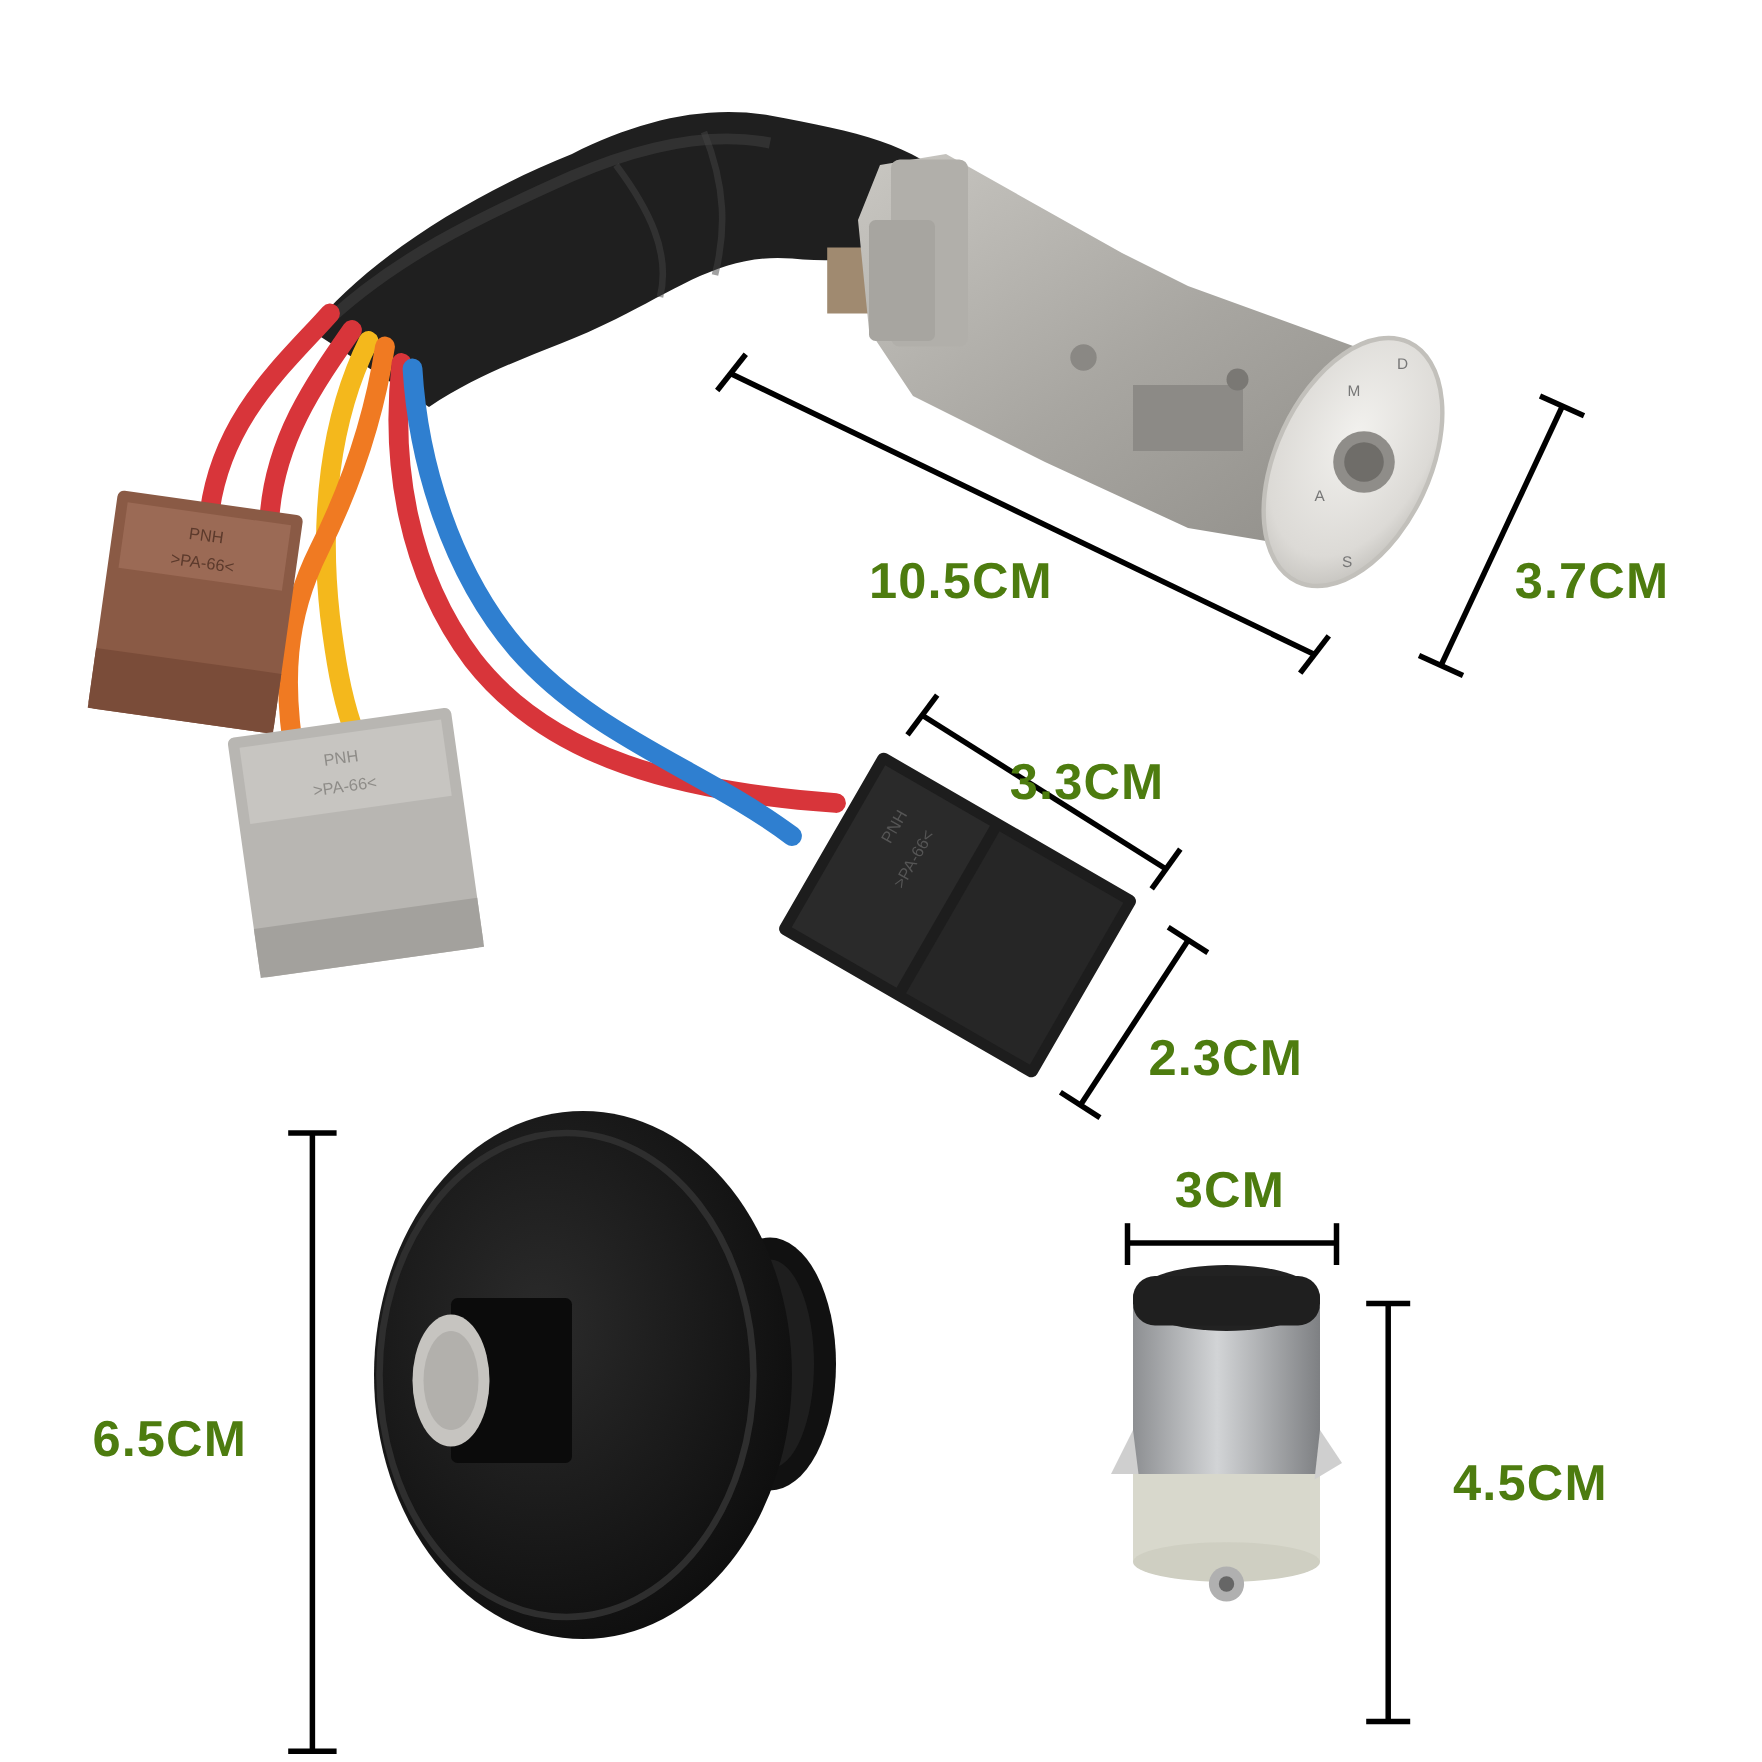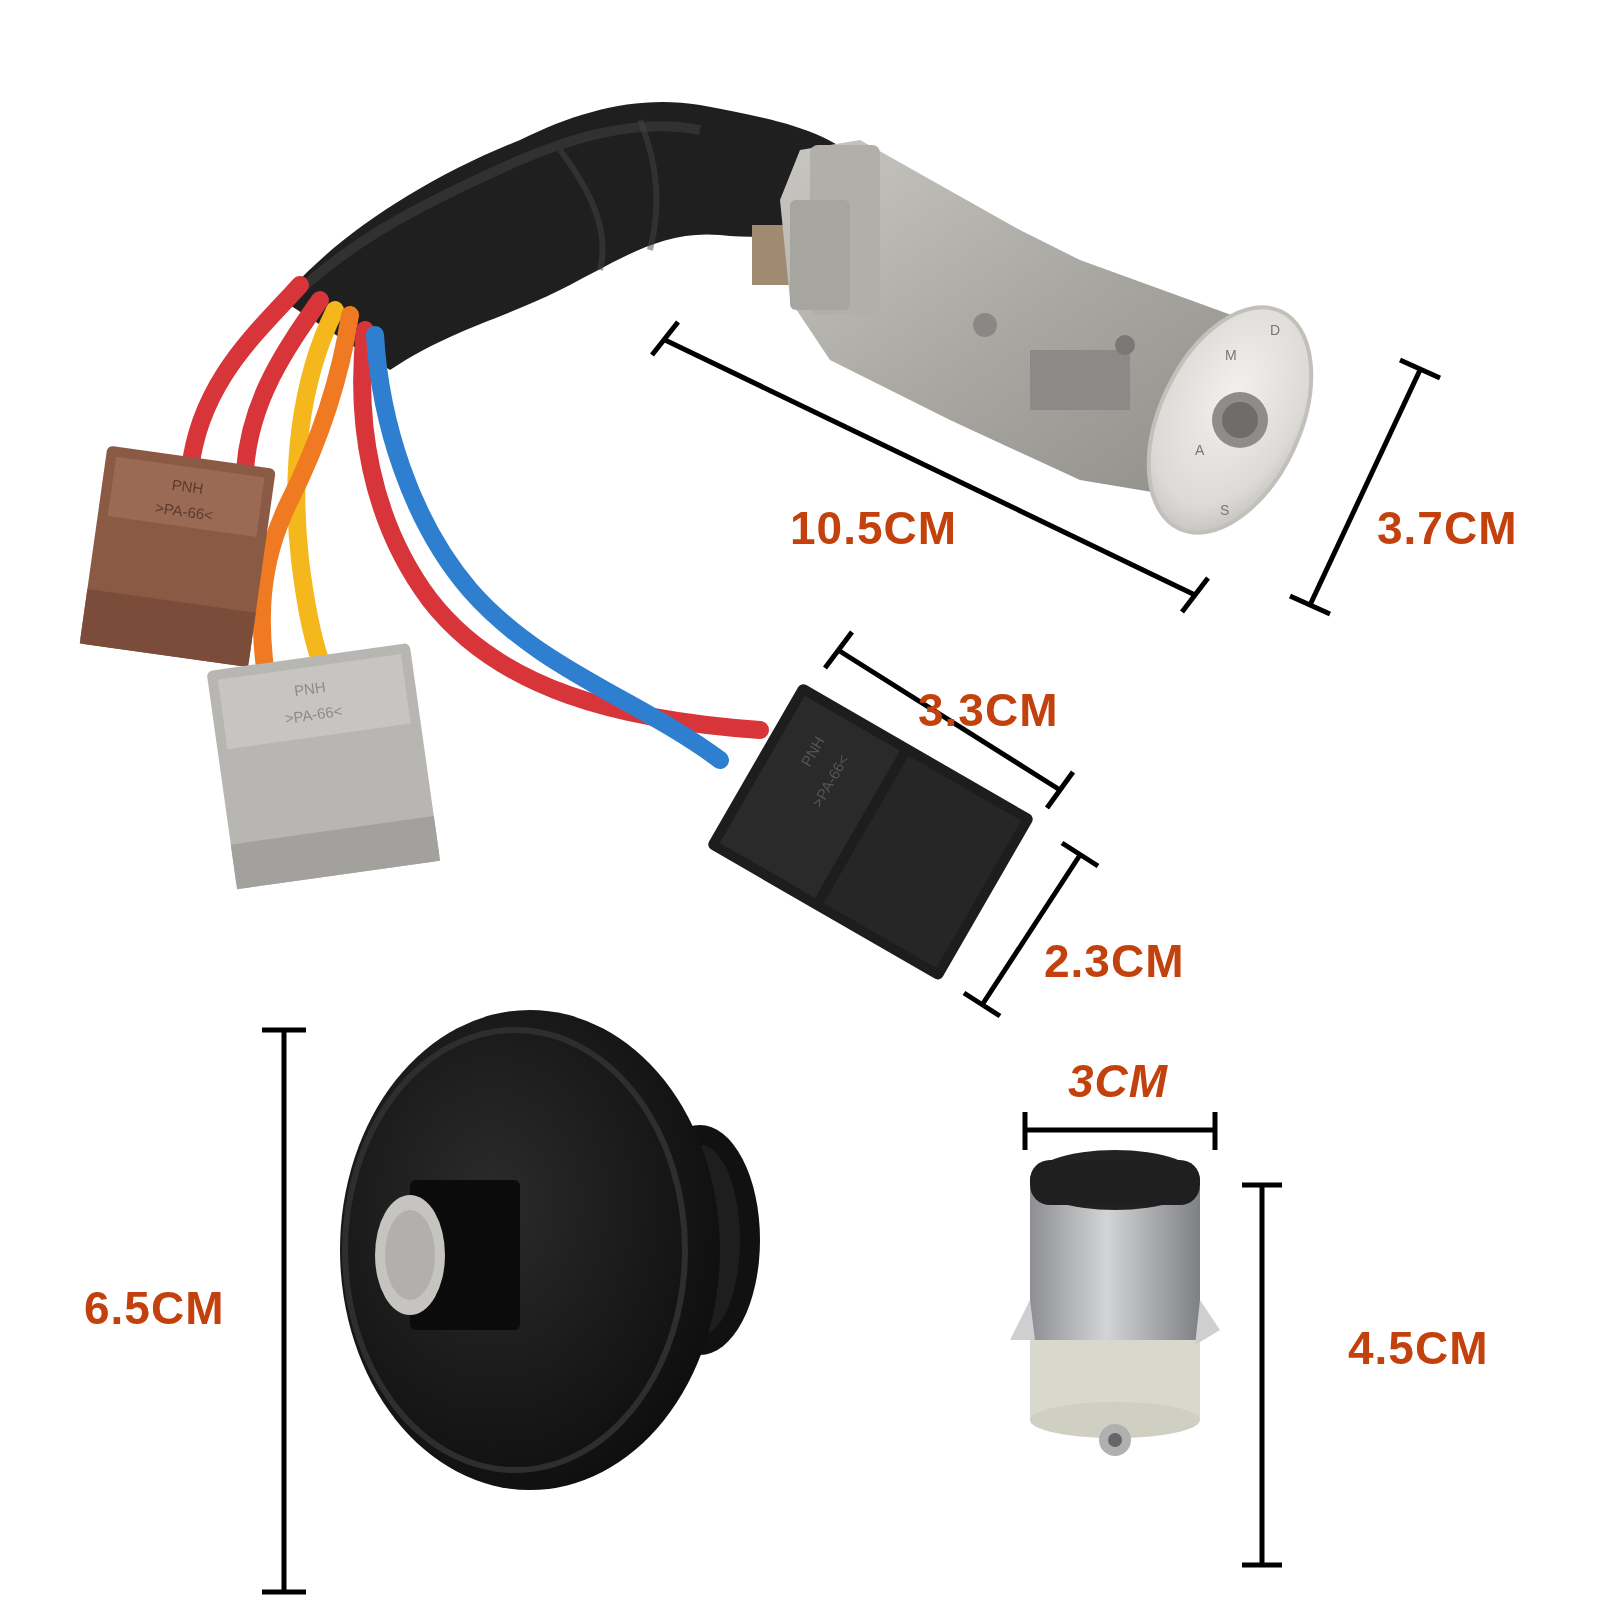--- a/index.html
+++ b/index.html
@@ -6,7 +6,7 @@
     body { width: 1602px; height: 1602px; position: relative; overflow: hidden;
            font-family: "Liberation Sans", "DejaVu Sans", sans-serif; }
     .canvas { position: absolute; left: 0; top: 0; width: 1602px; height: 1602px; }
-    .dim-label { position: absolute; font-weight: 700; color: #c2410c; font-size: 46px;
+    .dim-label { position: absolute; font-weight: 700; color: #4d7c0f; font-size: 46px;
                  letter-spacing: 1px; line-height: 1; white-space: nowrap;
                  font-family: "Liberation Sans", "DejaVu Sans", sans-serif; }
     .conn-text { font-family: "Liberation Sans", sans-serif; font-size: 15px; }

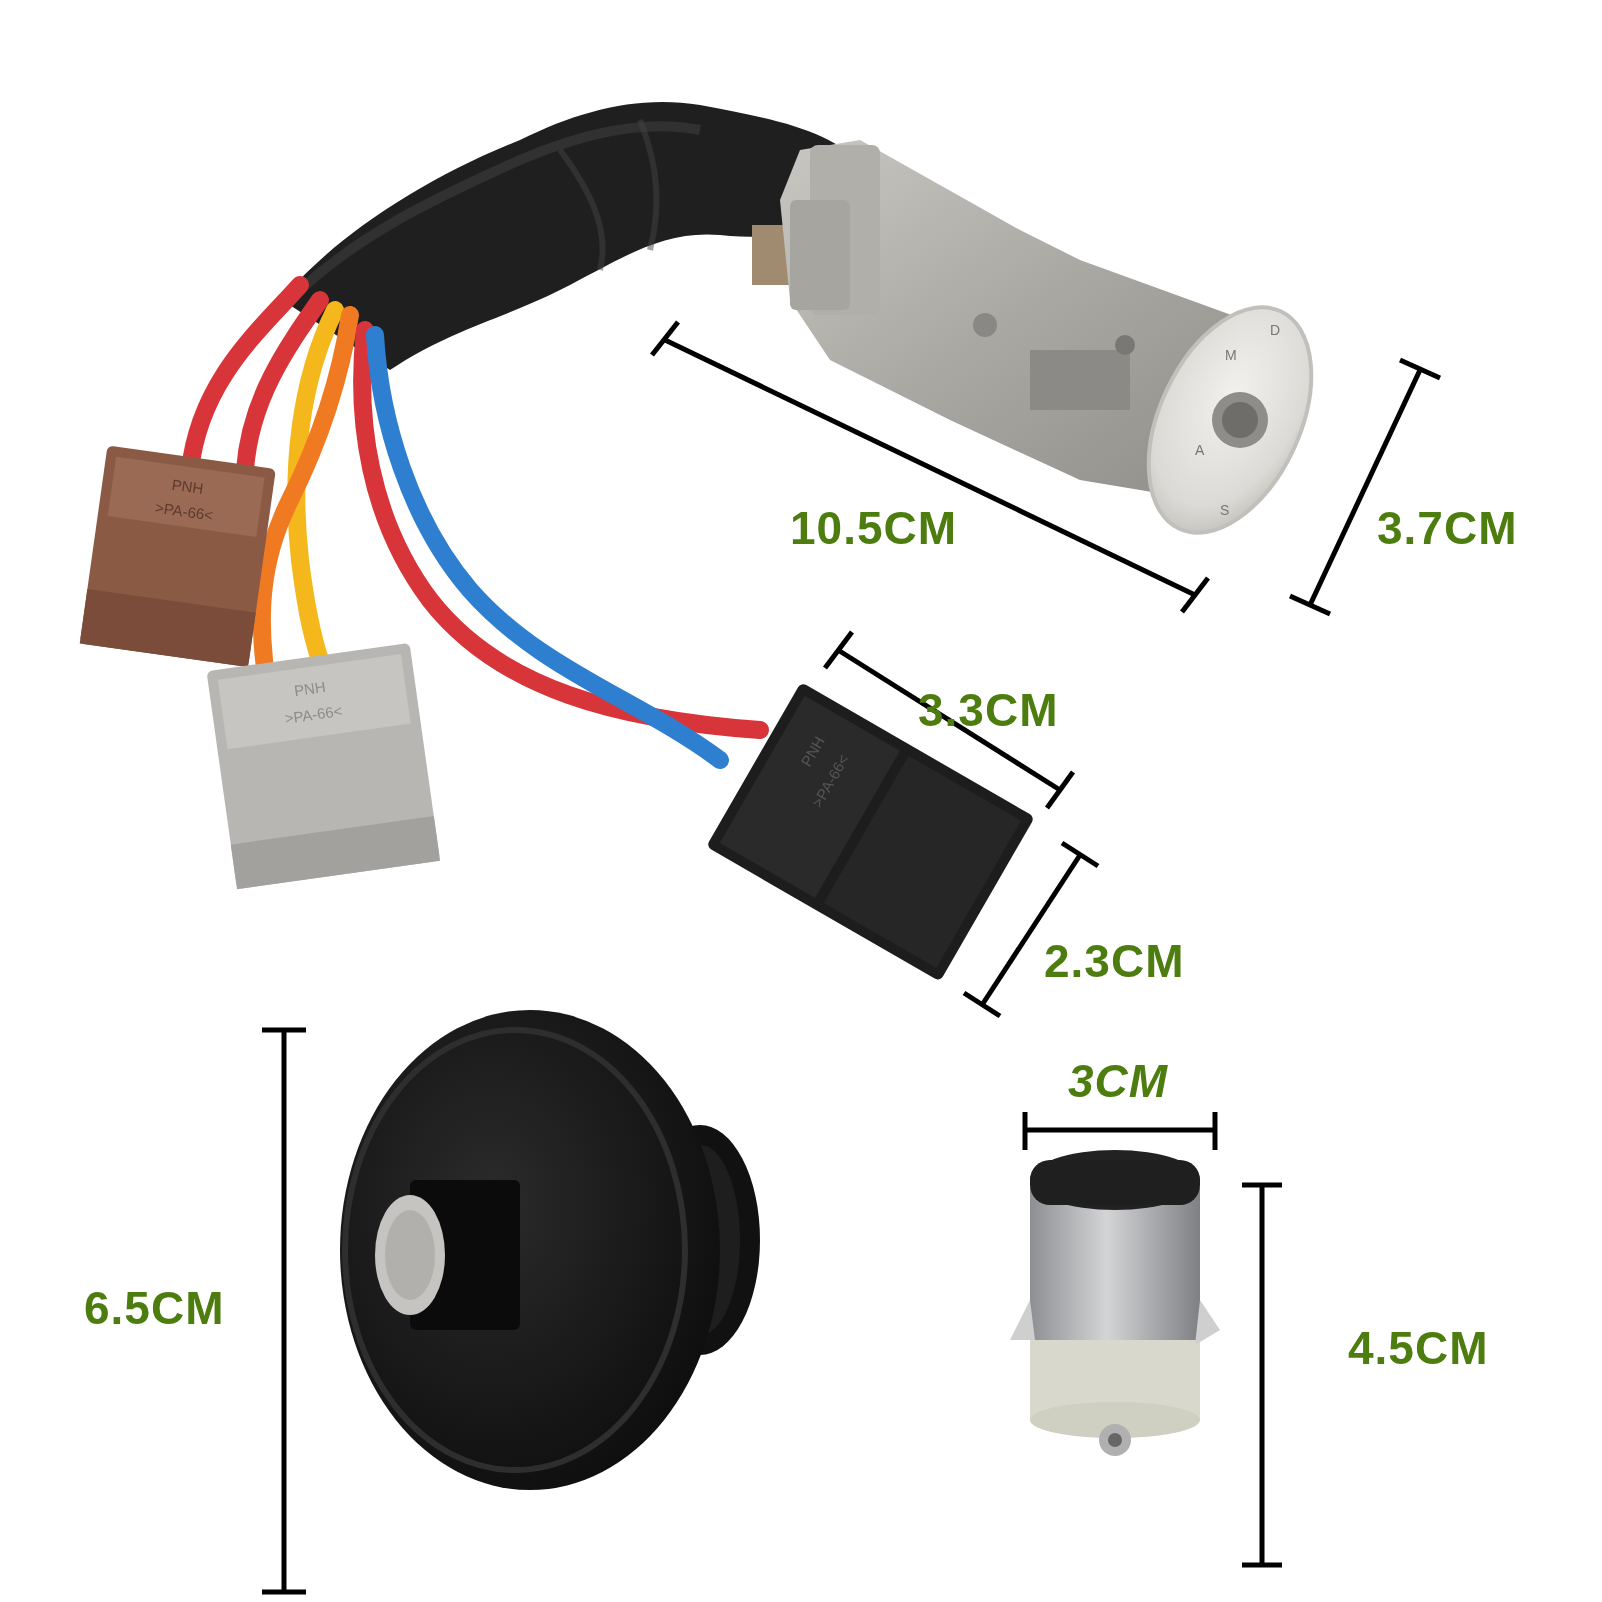--- a/index.html
+++ b/index.html
@@ -154,7 +154,7 @@
   <div class="dim-label" style="left:918px; top:667px;margin-top:20px;">3.3CM</div>
   <div class="dim-label" style="left:1044px; top:938px;">2.3CM</div>
   <div class="dim-label" style="left:84px; top:1285px;">6.5CM</div>
-  <div class="dim-label" style="left:1068px; top:1058px;font-style:italic;">3CM</div>
+  <div class="dim-label" style="left:1068px; top:1058px;">3CM</div>
   <div class="dim-label" style="left:1348px; top:1325px;">4.5CM</div>
 </div>
 

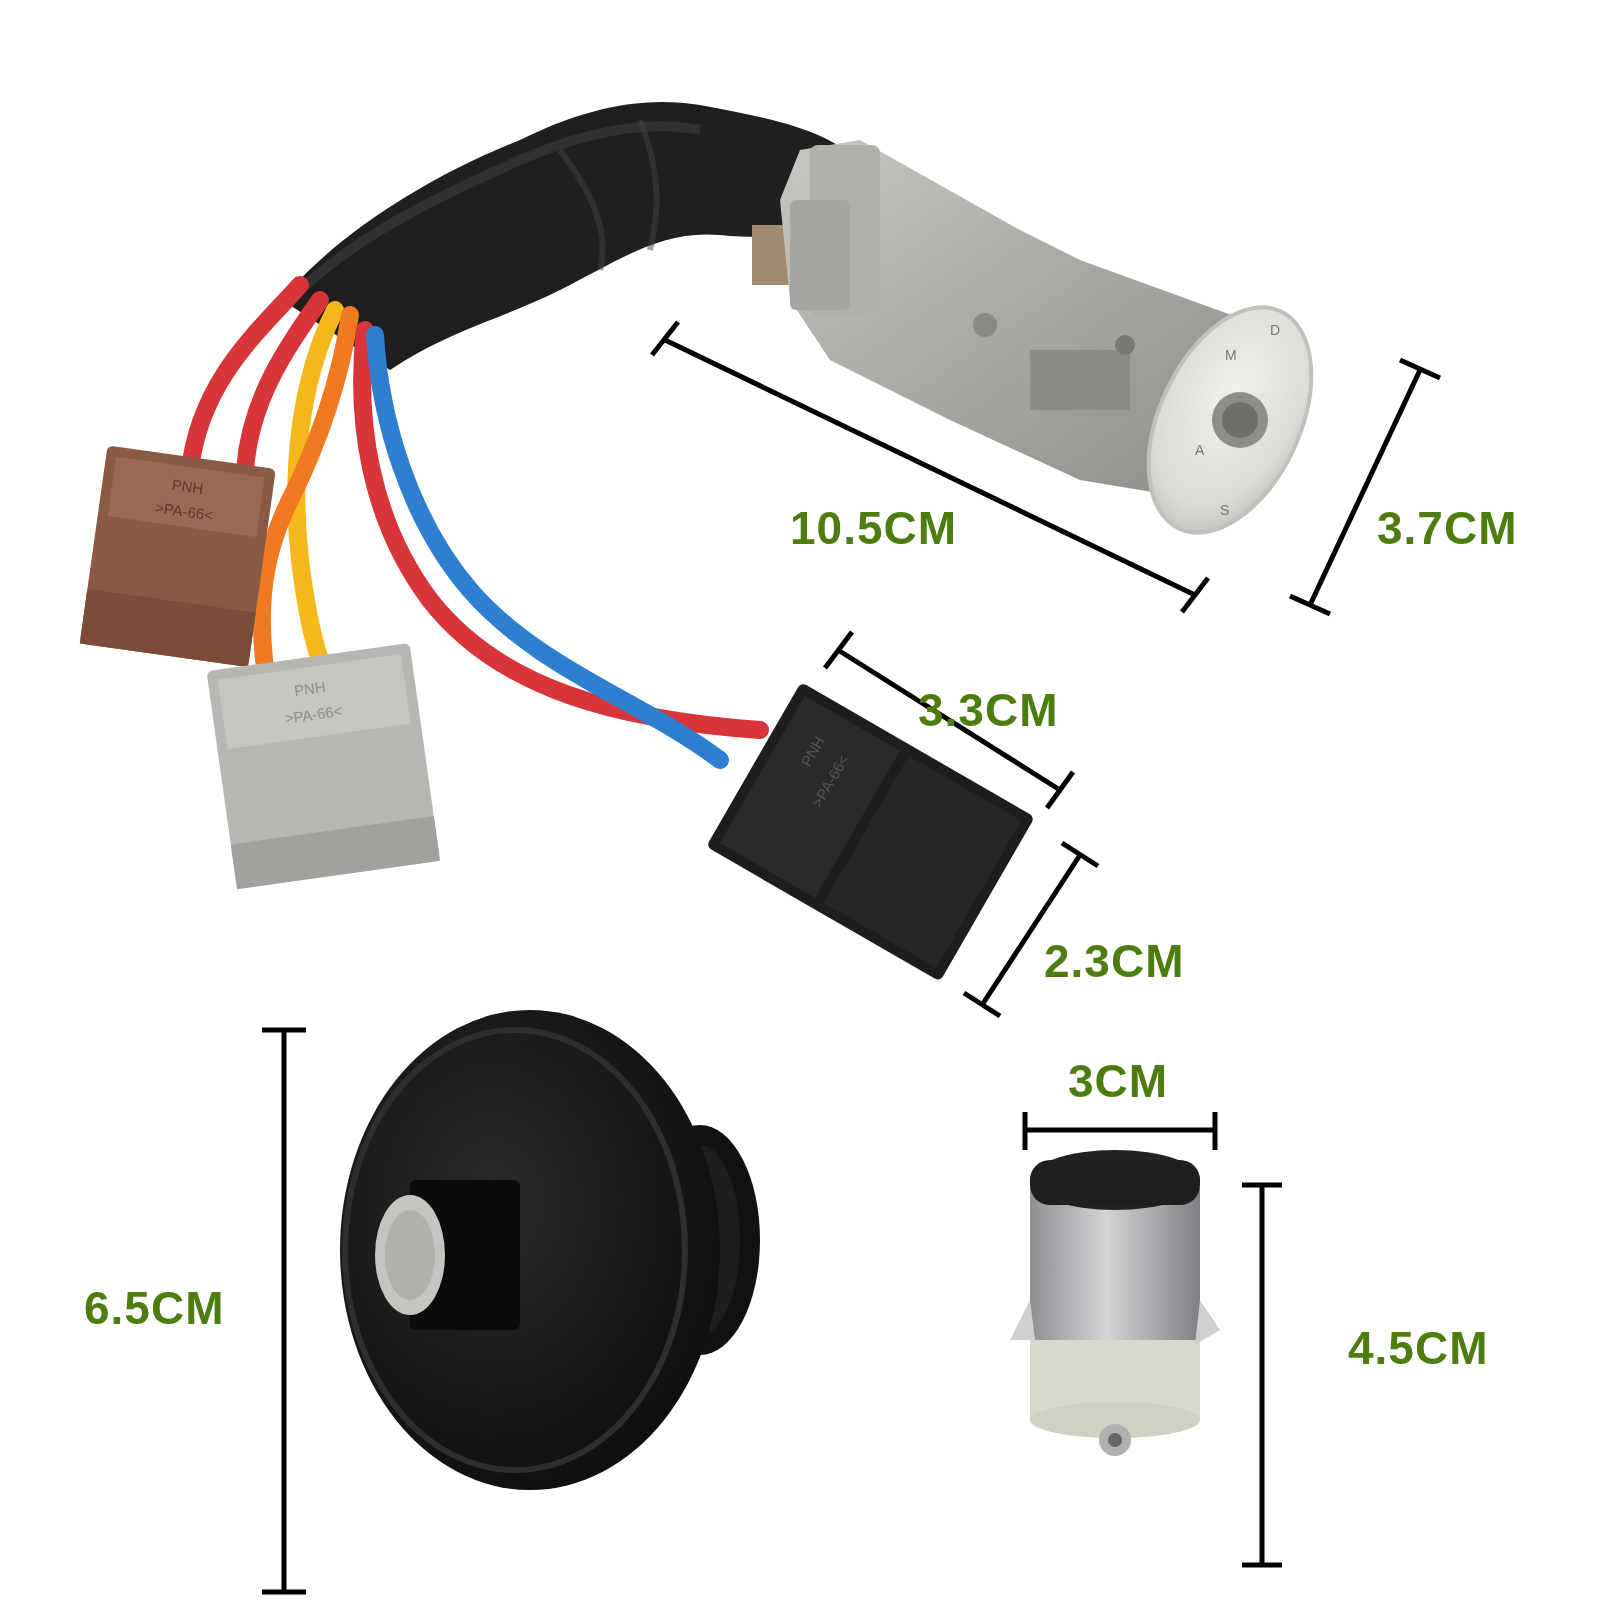--- a/index.html
+++ b/index.html
@@ -155,7 +155,7 @@
   <div class="dim-label" style="left:1044px; top:938px;">2.3CM</div>
   <div class="dim-label" style="left:84px; top:1285px;">6.5CM</div>
   <div class="dim-label" style="left:1068px; top:1058px;">3CM</div>
-  <div class="dim-label" style="left:1348px; top:1325px;">4.5CM</div>
+  <div class="dim-label" style="left:1321px; top:1325px;">4.5CM</div>
 </div>
 
 </body></html>

